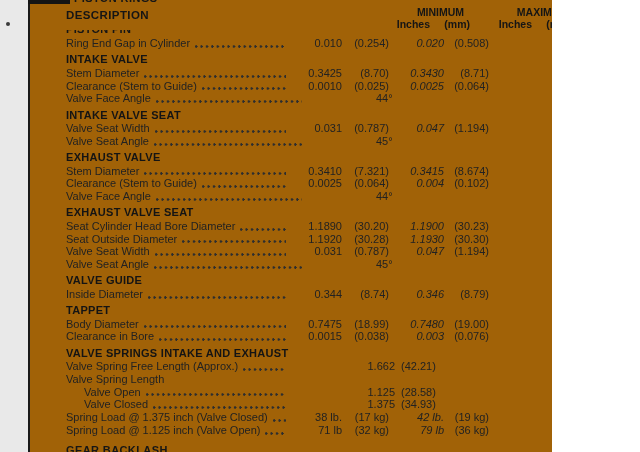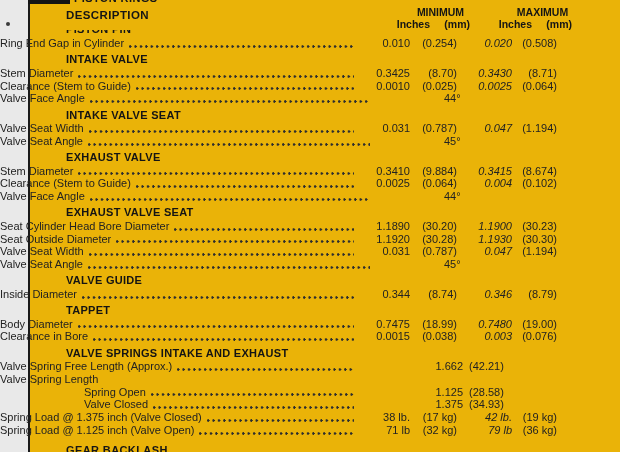--- a/index.html
+++ b/index.html
@@ -5,8 +5,8 @@
   html,body{margin:0;padding:0;}
   body{font-family:"Liberation Sans", sans-serif; background:#ffffff;}
   .page{
-    position:relative; width:620px; height:452px; overflow:hidden;
-    background:#eab308; color:#1e1e1e;
+    position:relative; width:552px; height:452px; overflow:hidden;
+    background:#a16207; color:#1e1e1e;
   }
   .margin-strip{position:absolute;left:0;top:0;width:28px;height:452px;background:#e9e9e9;}
   .scan-line{position:absolute;left:28px;top:0;width:2px;height:452px;background:#1a1a1a;}

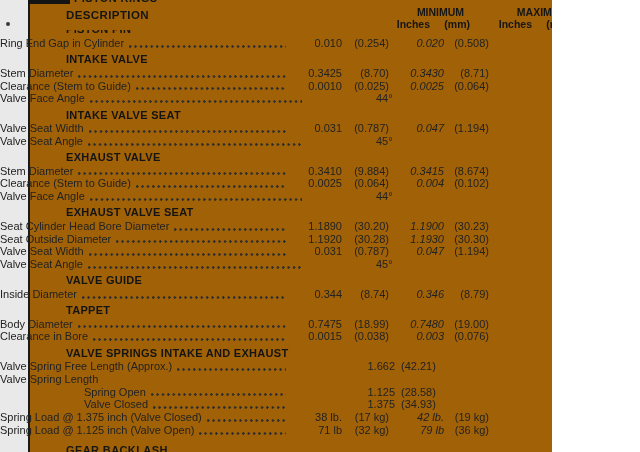--- a/index.html
+++ b/index.html
@@ -34,7 +34,7 @@
   .rows{position:absolute;left:0;top:37px;right:0;}
   .sec-title{margin-top:2.5px;height:14.5px;line-height:14.5px;padding-left:66px;
     font-weight:bold;font-size:11px;color:#141414;letter-spacing:.3px;white-space:nowrap;}
-  .row{display:flex;height:12.75px;line-height:12.75px;margin-right:63px;
+  .row{display:flex;height:12.75px;line-height:12.75px;padding-left:66px;margin-right:63px;
     font-size:11px;color:#222;white-space:nowrap;}
   .row.indent{padding-left:84px;}
   .lbl{flex:none;}

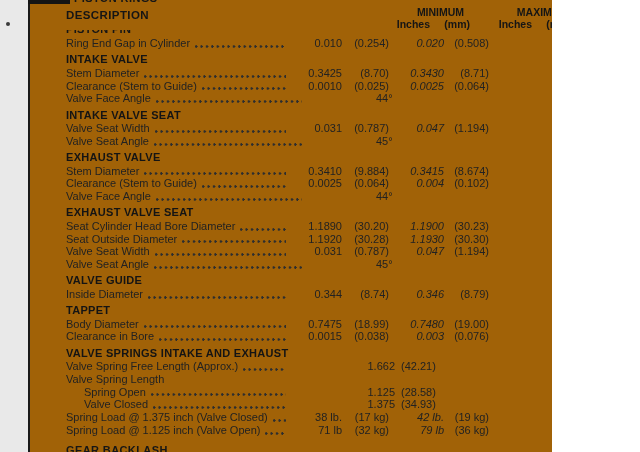--- a/index.html
+++ b/index.html
@@ -135,7 +135,7 @@
         <div class="leader"></div>
         <div class="cells">
           <div class="c c-mi">0.3410</div>
-          <div class="c c-mm1">(9.884)</div>
+          <div class="c c-mm1">(7.321)</div>
           <div class="c c-ma">0.3415</div>
           <div class="c c-mm2">(8.674)</div>
         </div>

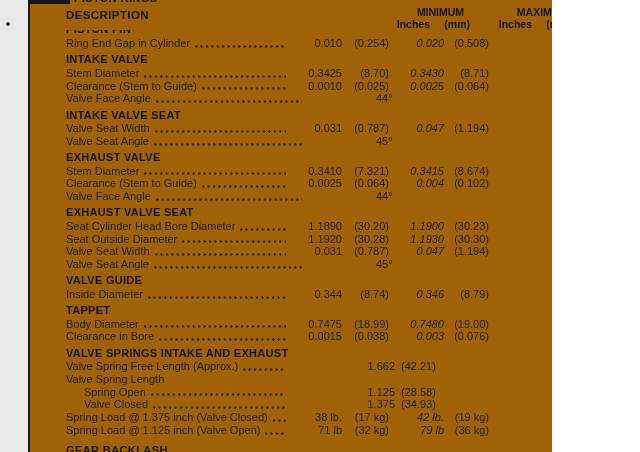--- a/index.html
+++ b/index.html
@@ -236,7 +236,7 @@
         <div class="lbl">Valve Spring Length</div>
       </div>
       <div class="row indent">
-        <div class="lbl">Spring Open</div>
+        <div class="lbl">Valve Open</div>
         <div class="leader"></div>
         <div class="cells">
           <div class="sv">1.125</div>

